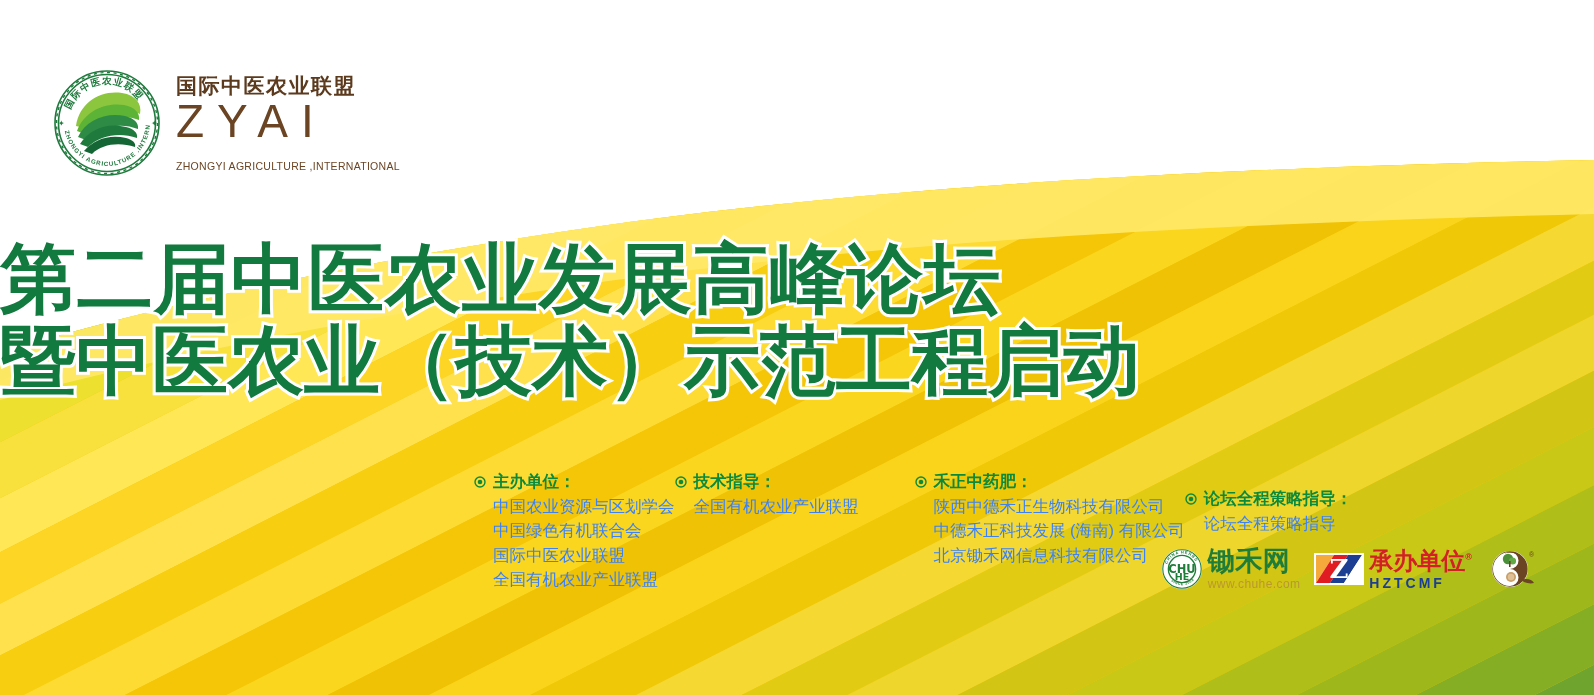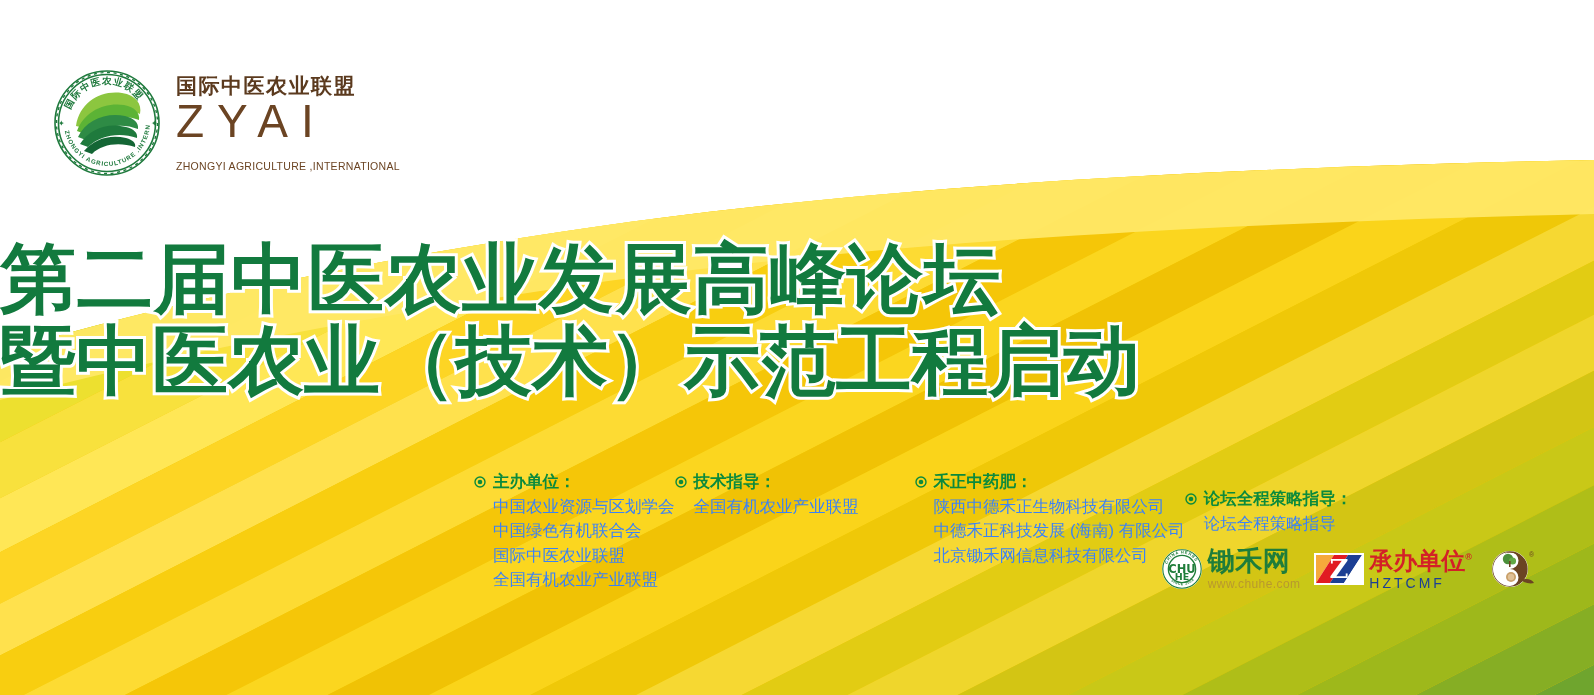--- a/index.html
+++ b/index.html
@@ -112,7 +112,7 @@
   }
   .hz-reg{font-size:9px;vertical-align:super;}
   .hz-en{
-    font-size:14px;font-weight:normal;color:#1c3f94;line-height:1;
+    font-size:14px;font-weight:bold;color:#1c3f94;line-height:1;
     letter-spacing:3px;margin-top:3px;white-space:nowrap;
   }
 </style>

